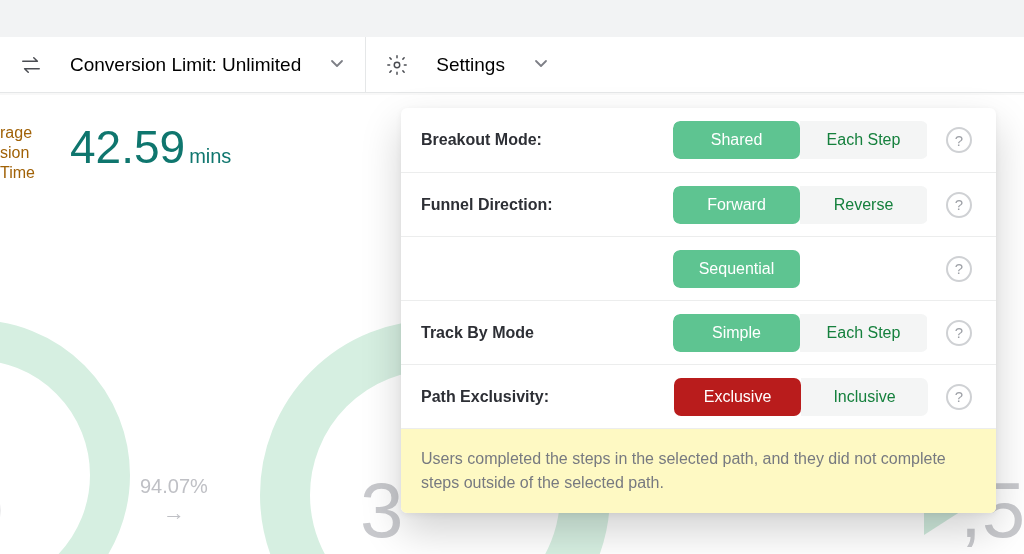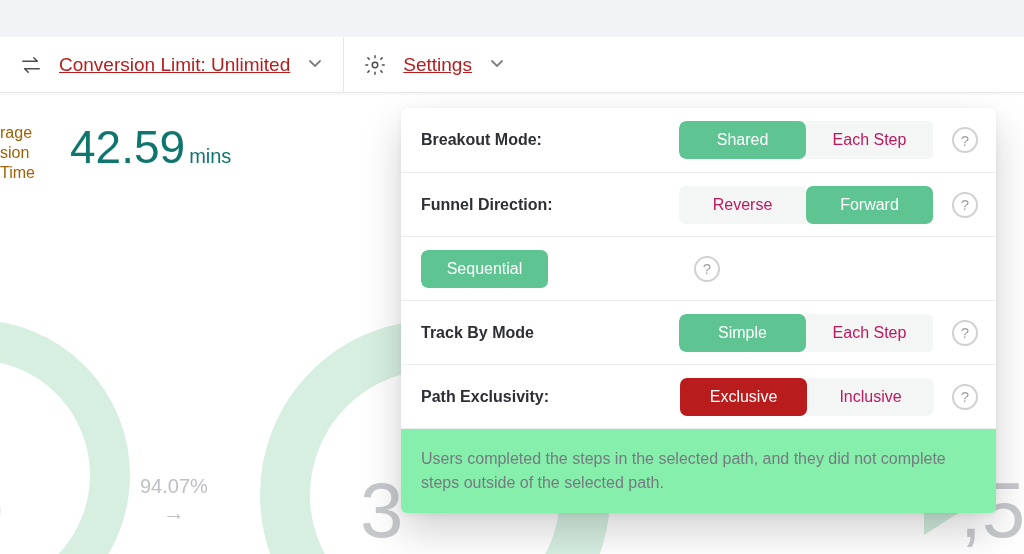--- a/index.html
+++ b/index.html
@@ -22,11 +22,10 @@
       display:flex; align-items:center;
     }
     .toolbar-item{
-      display:flex; align-items:center; gap:17px;
+      display:flex; align-items:center; gap:28px;
       padding:0 20px; height:100%;
-      font-size:19px; color:#b91c1c; font-weight:400;
+      font-size:19px; color:#000000; font-weight:400;
       cursor:pointer;
-      text-decoration:underline;
     }
     .divider{ width:1px; height:100%; background:#e5e7e8; }
     .icon-swap svg, .icon-gear svg, .icon-chevron svg{ display:block; }

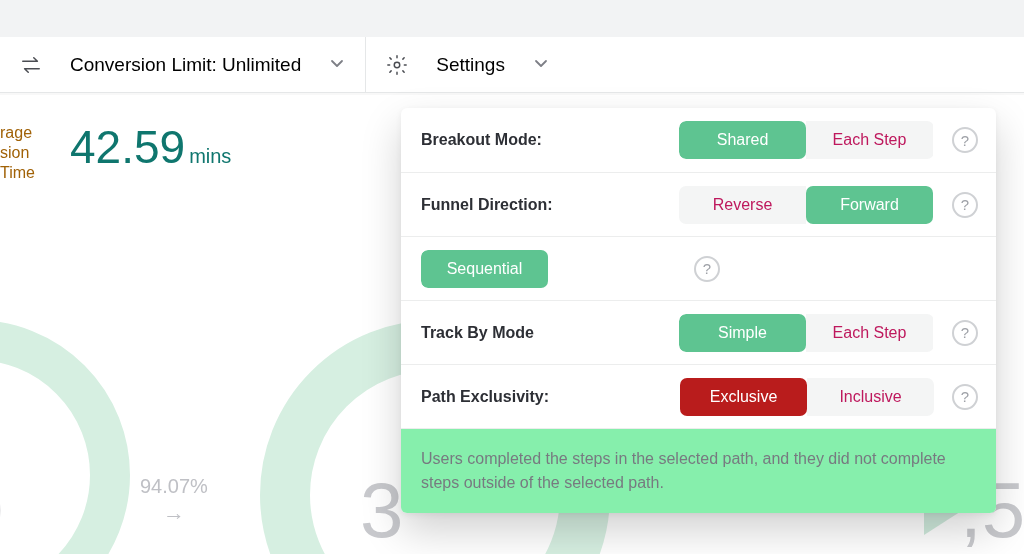--- a/index.html
+++ b/index.html
@@ -91,7 +91,7 @@
     }
     .row{
       display:flex; align-items:center; height:64px;
-      padding:0 18px 0 20px; border-top:1px solid #eceded;
+      padding:0 24px 0 20px; border-top:1px solid #eceded;justify-content:flex-end;
     }
     .row:first-child{ border-top:none;}
     .row-label{

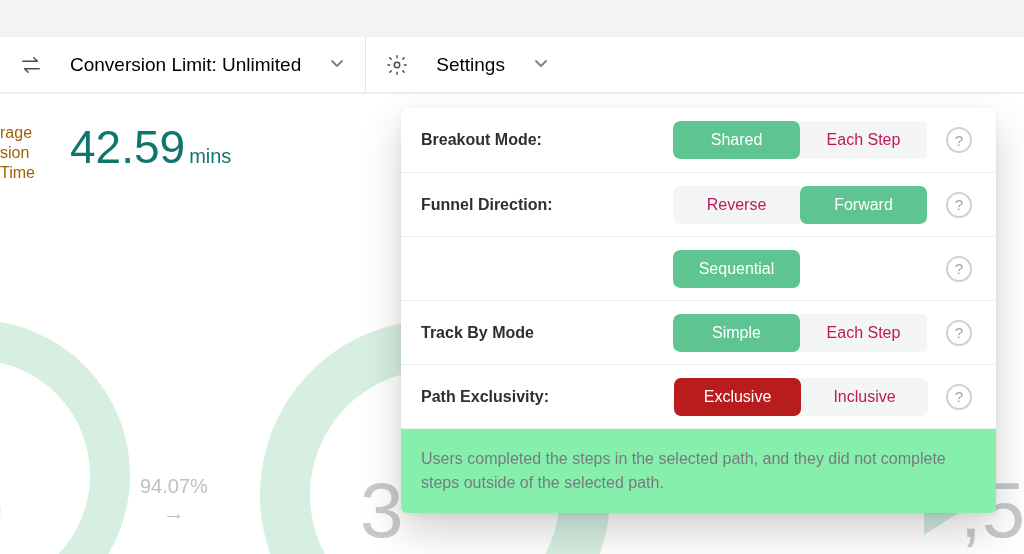--- a/index.html
+++ b/index.html
@@ -107,7 +107,7 @@
       cursor:pointer; user-select:none;
     }
     .seg.active{ background:#5ec491; color:#ffffff; border-radius:7px;}
-    .seg.inactive{ background:#f4f5f5; color:#be185d;}
+    .seg.inactive{ background:#f4f5f5; color:#15803d;}
     
     .seg.active.dark{ background:#b91c1c;margin-left:8px; }
     .help{

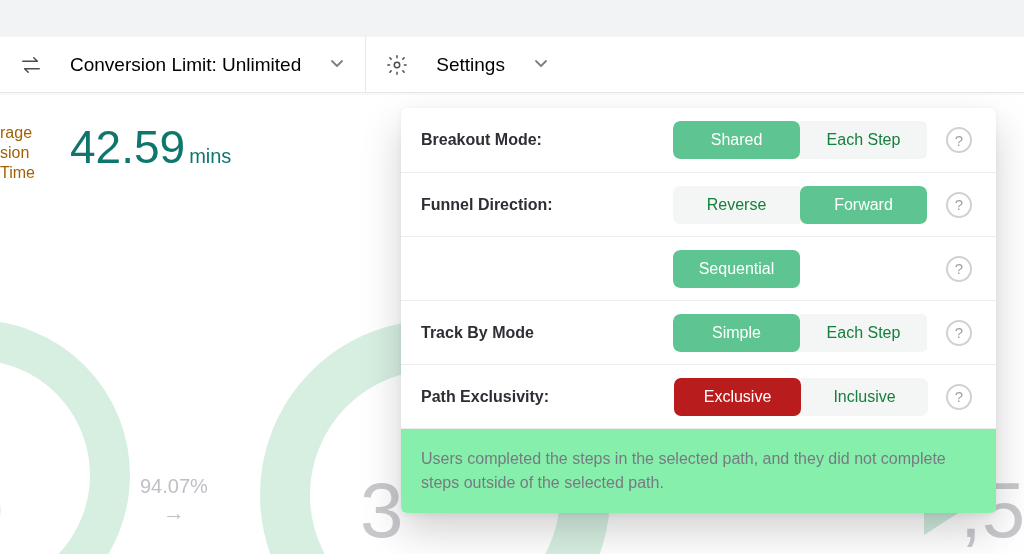--- a/index.html
+++ b/index.html
@@ -193,8 +193,8 @@
   <div class="row">
     <span class="row-label">Funnel Direction:</span>
     <div class="segmented">
+      <div class="seg active">Forward</div>
       <div class="seg inactive">Reverse</div>
-      <div class="seg active">Forward</div>
     </div>
     <div class="help">?</div>
   </div>

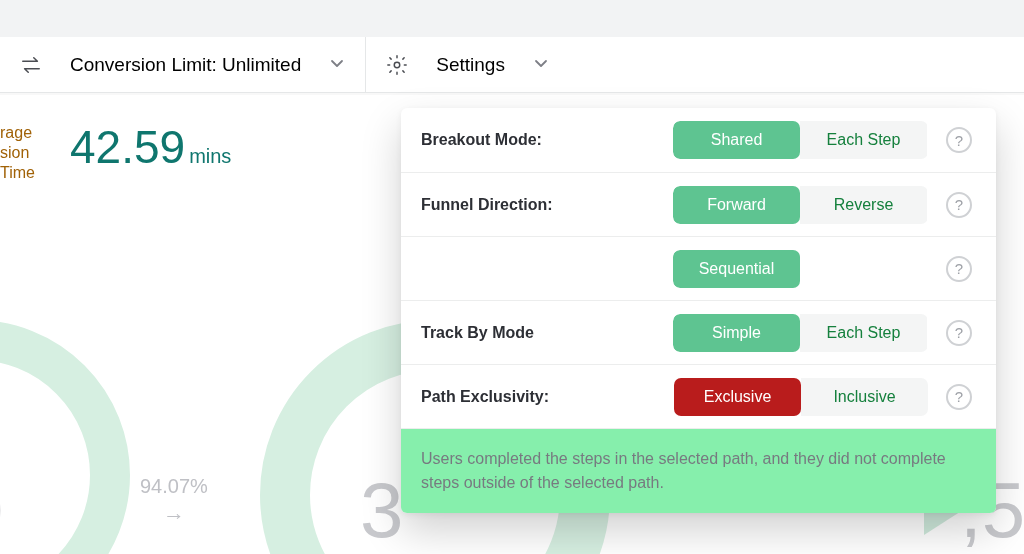--- a/index.html
+++ b/index.html
@@ -117,7 +117,7 @@
       cursor:pointer; font-weight:500;
     }
     .panel-desc{
-      background:#86efac; color:#777a80; font-size:16px; line-height:24px;
+      background:#fef9c3; color:#777a80; font-size:16px; line-height:24px;
       padding:18px 20px; border-top:1px solid #eceded;
       border-bottom-left-radius:6px; border-bottom-right-radius:6px;
     }

